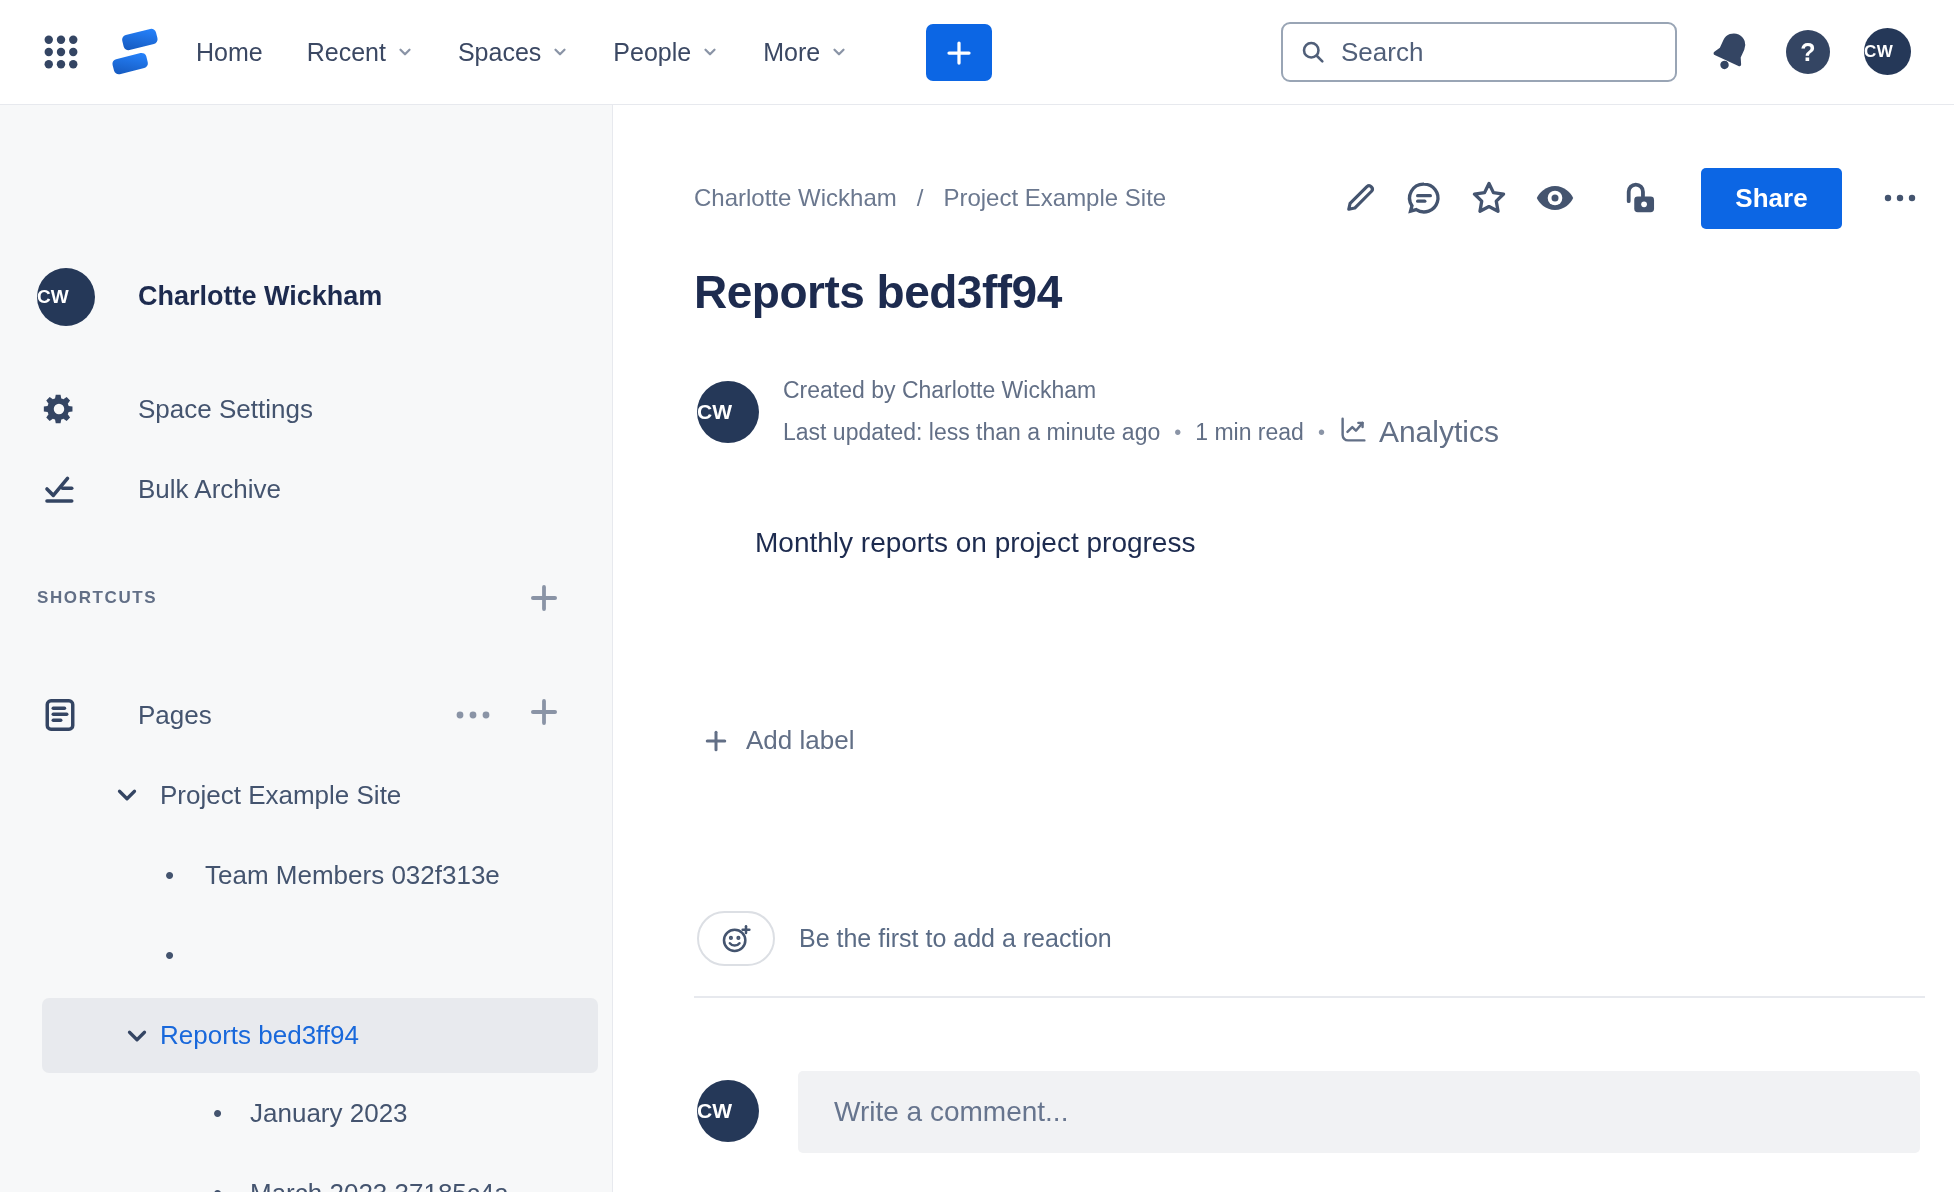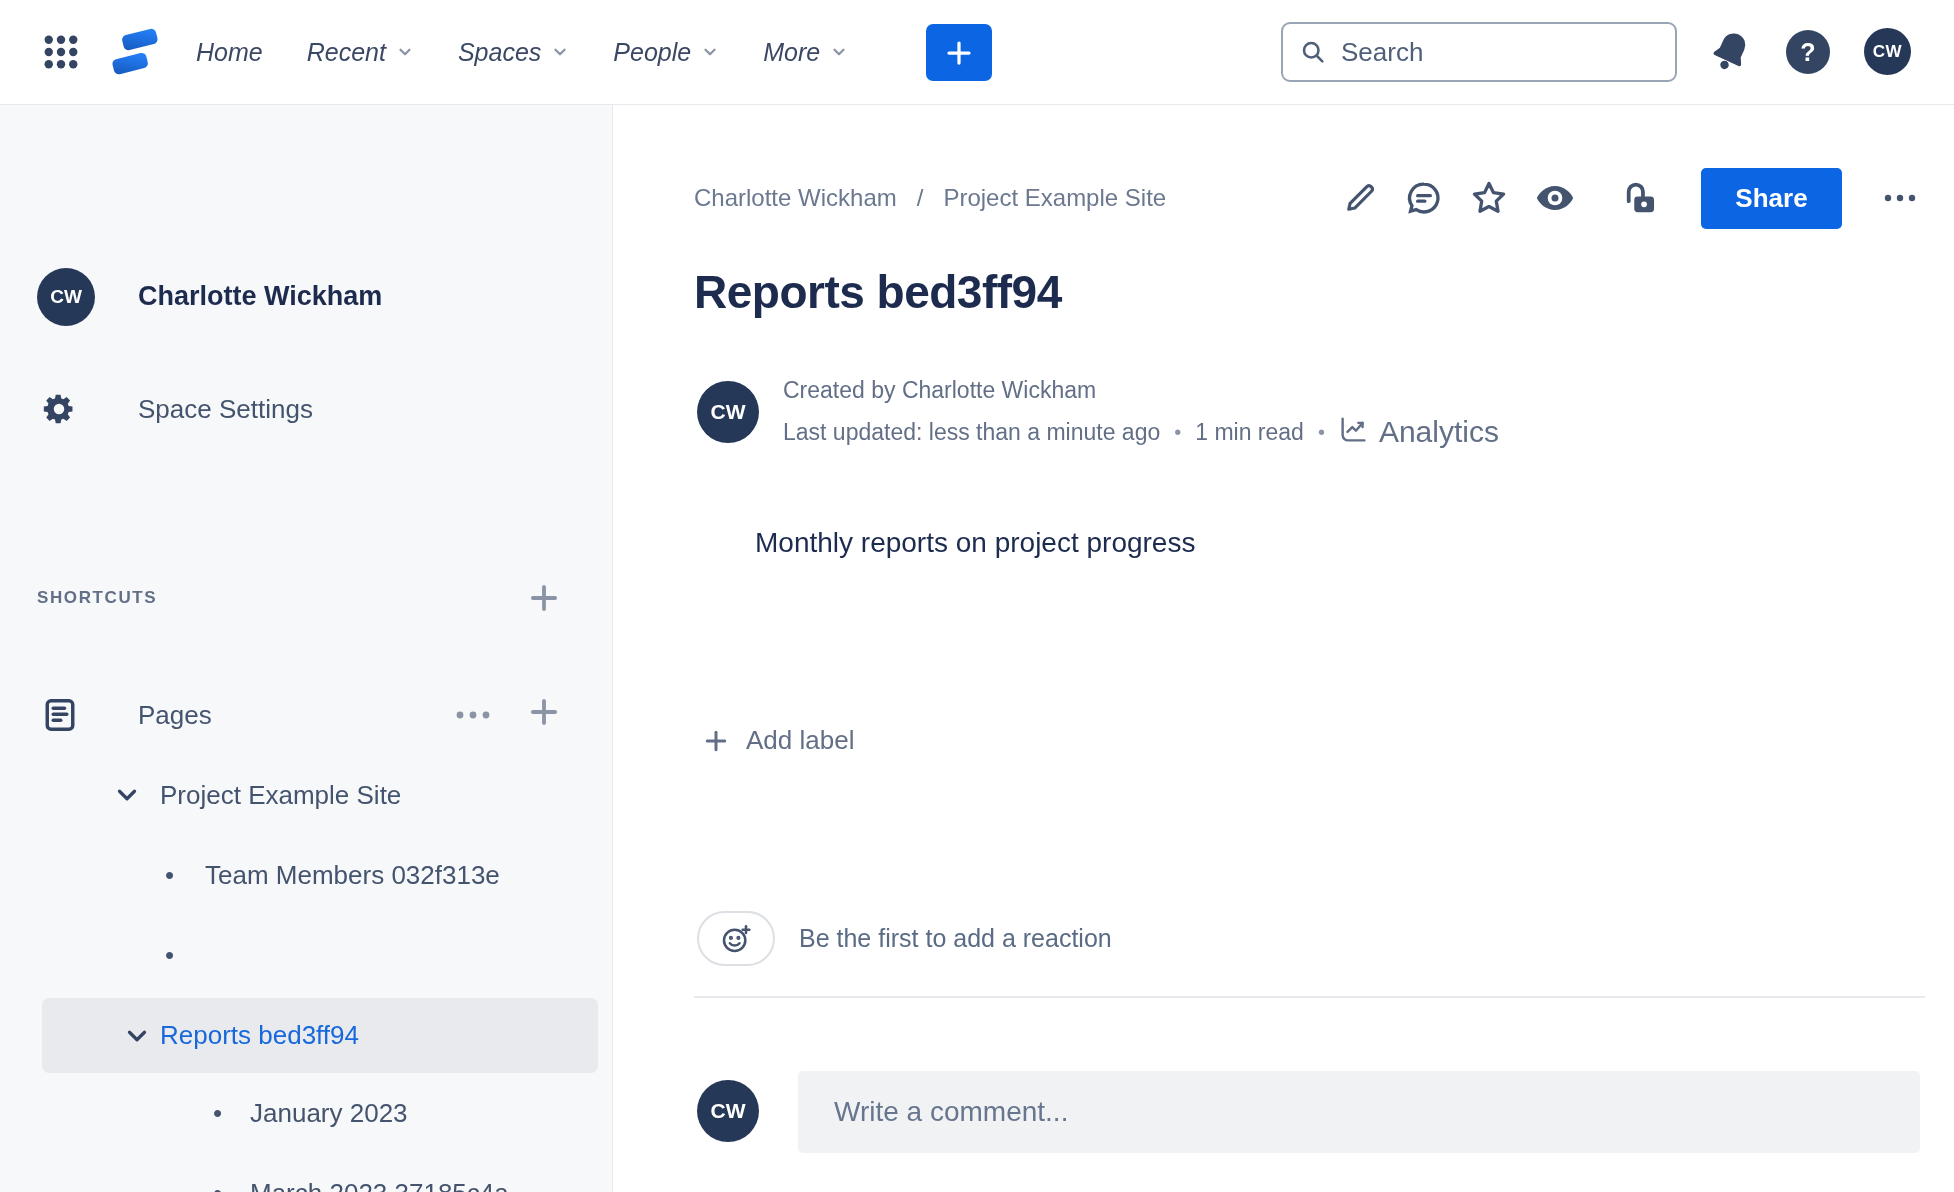--- a/index.html
+++ b/index.html
@@ -22,7 +22,7 @@
   .mainnav { display:flex; align-items:center; gap:44px; margin-left:32px; }
   .navitem {
     display:flex; align-items:center; gap:10px;
-    font-size:25px; font-weight:500; color:#3B4863;font-style:italic;
+    font-size:25px; font-weight:500; color:#3B4863;
   }
   .navitem .chev { color:#8A94A6; }
   .create-btn {

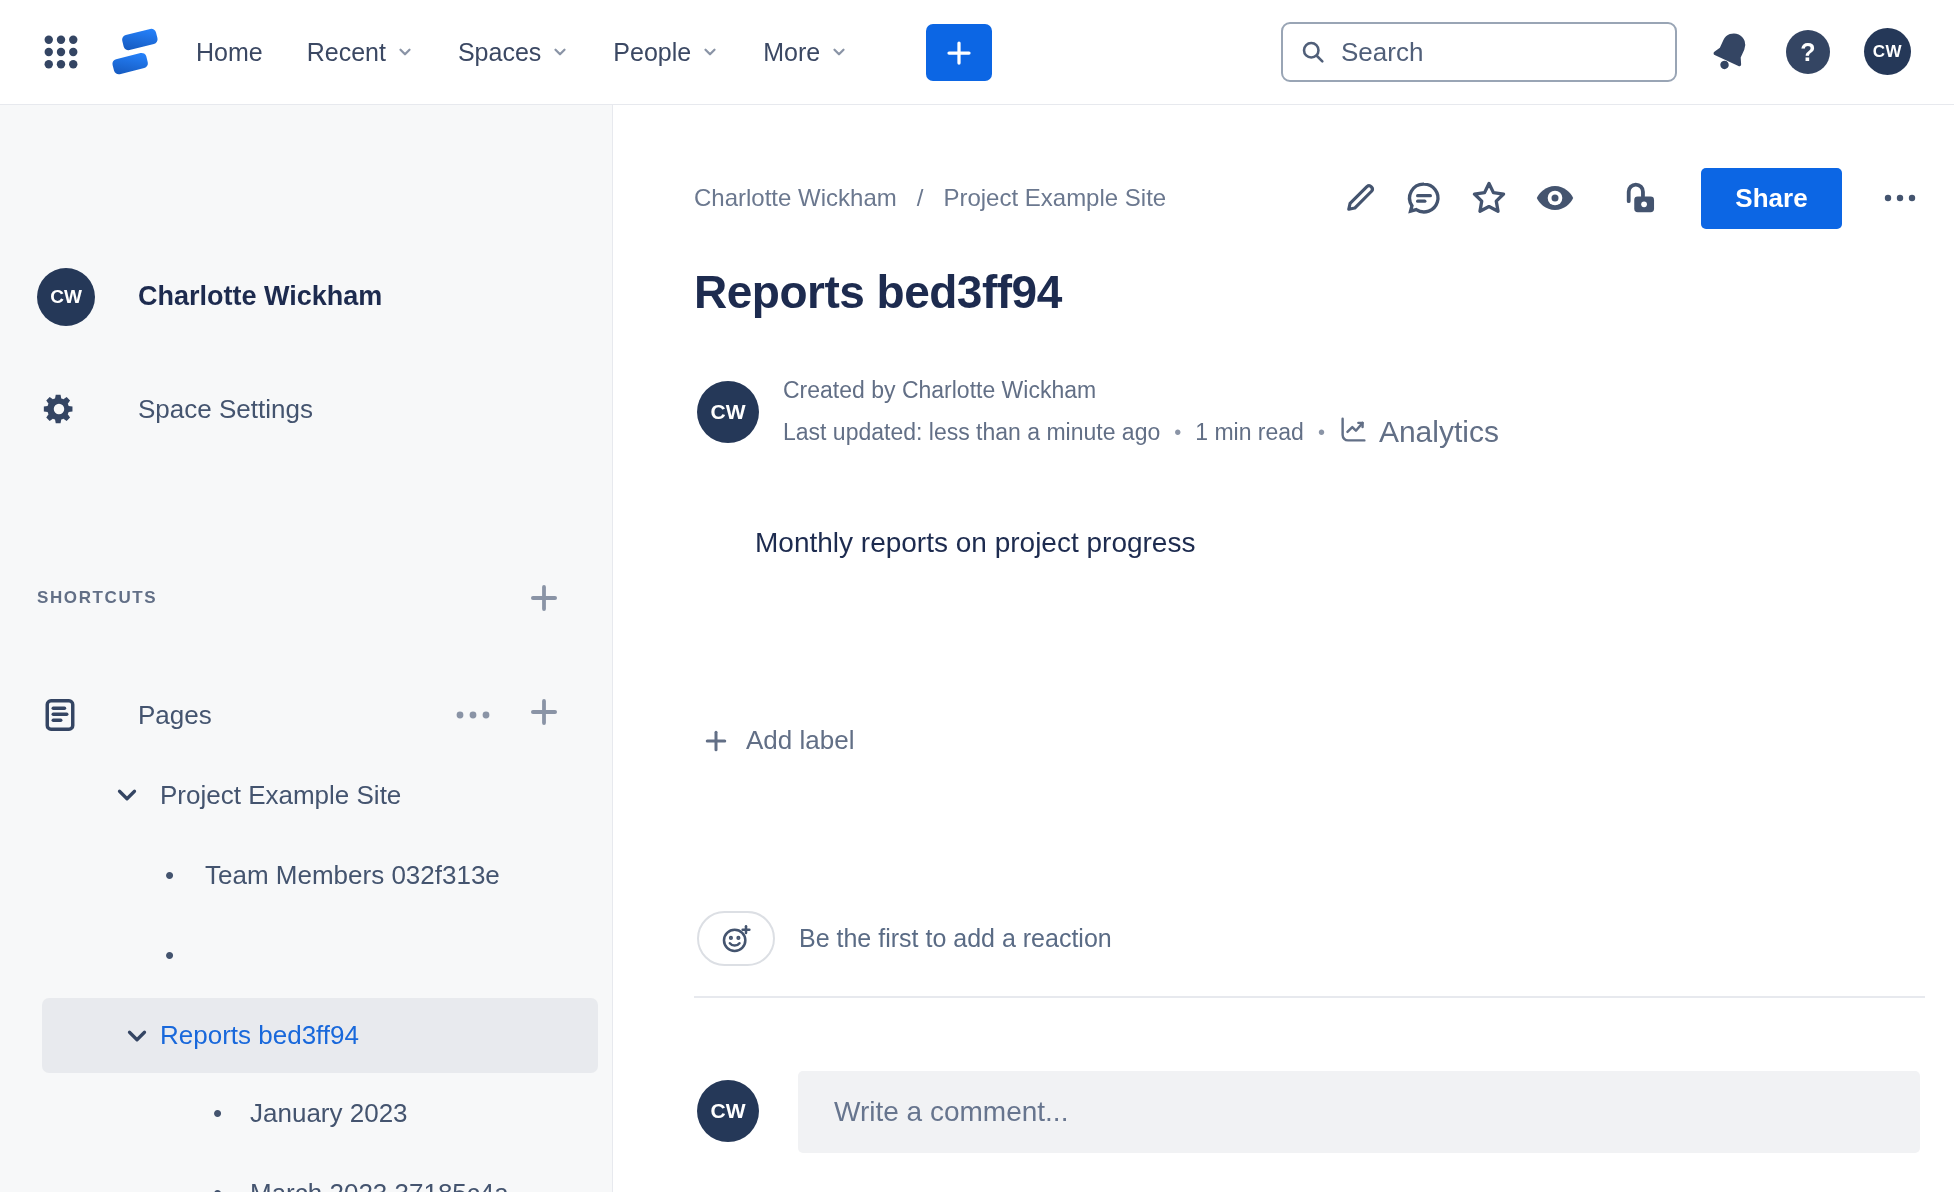--- a/index.html
+++ b/index.html
@@ -49,7 +49,7 @@
   }
   .avatar {
     background:#253858; color:#fff; border-radius:50%;
-    display:flex; align-items:center; justify-content:center; font-weight:700;
+    display:flex; align-items:center; justify-content:flex-start; font-weight:700;
   }
   .nav-avatar { position:absolute; left:1864px; top:28px; width:47px; height:47px; font-size:17px; letter-spacing:.5px; }
 

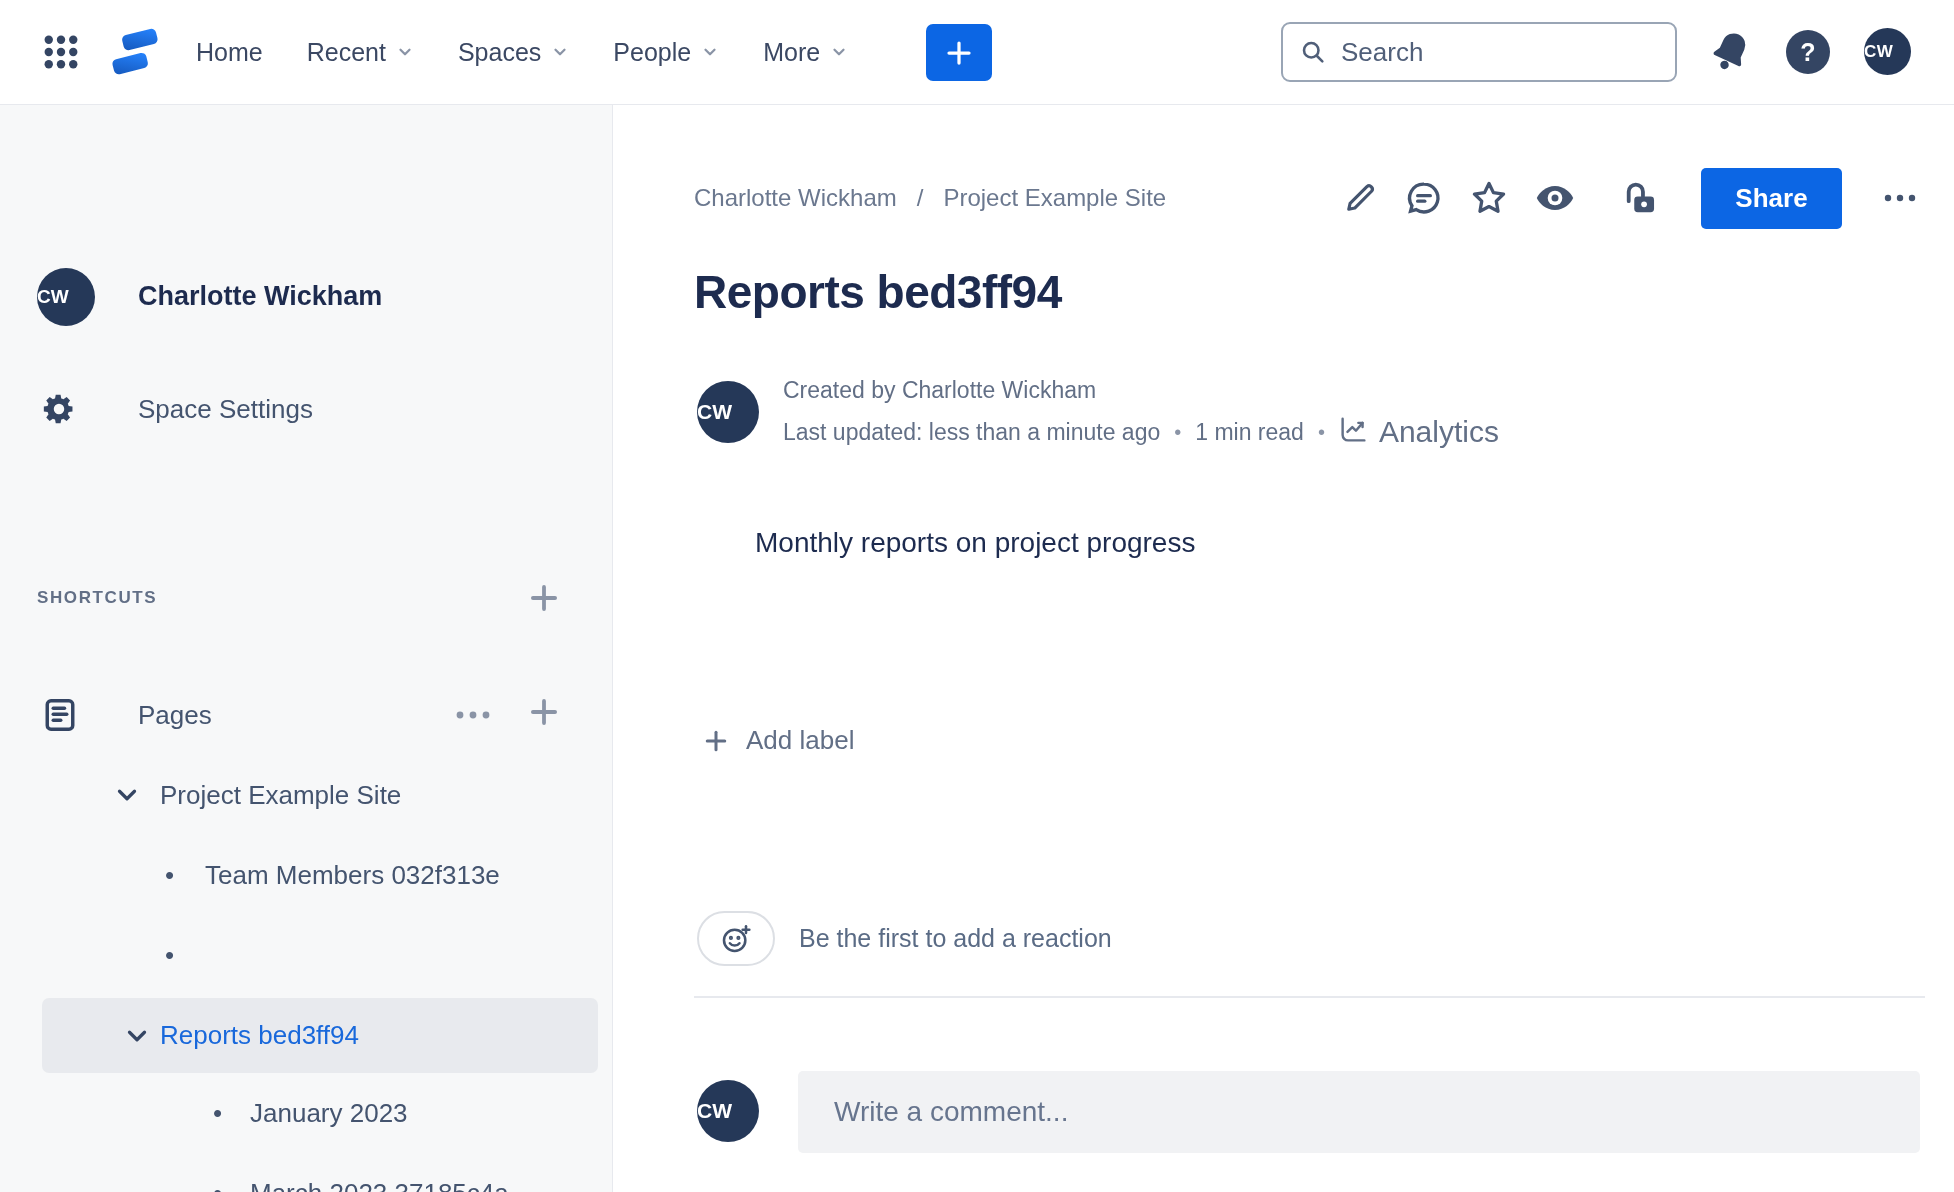--- a/index.html
+++ b/index.html
@@ -254,6 +254,16 @@
     <span class="sb-label">Space Settings</span>
   </button>
 
+  <button class="sb-row row-bulk">
+    <span class="sb-icon">
+      <svg width="34" height="34" viewBox="0 0 24 24" fill="none" stroke="currentColor" stroke-width="2.5" stroke-linecap="round" stroke-linejoin="round">
+        <polyline points="3.5 12 8 16.5 18 4.5"></polyline>
+        <line x1="14.5" y1="11.5" x2="21" y2="11.5"></line>
+        <line x1="3.5" y1="20.5" x2="21" y2="20.5"></line>
+      </svg>
+    </span>
+    <span class="sb-label">Bulk Archive</span>
+  </button>
 
   <div class="sb-shortcuts">SHORTCUTS</div>
   <button class="shortcut-add">

